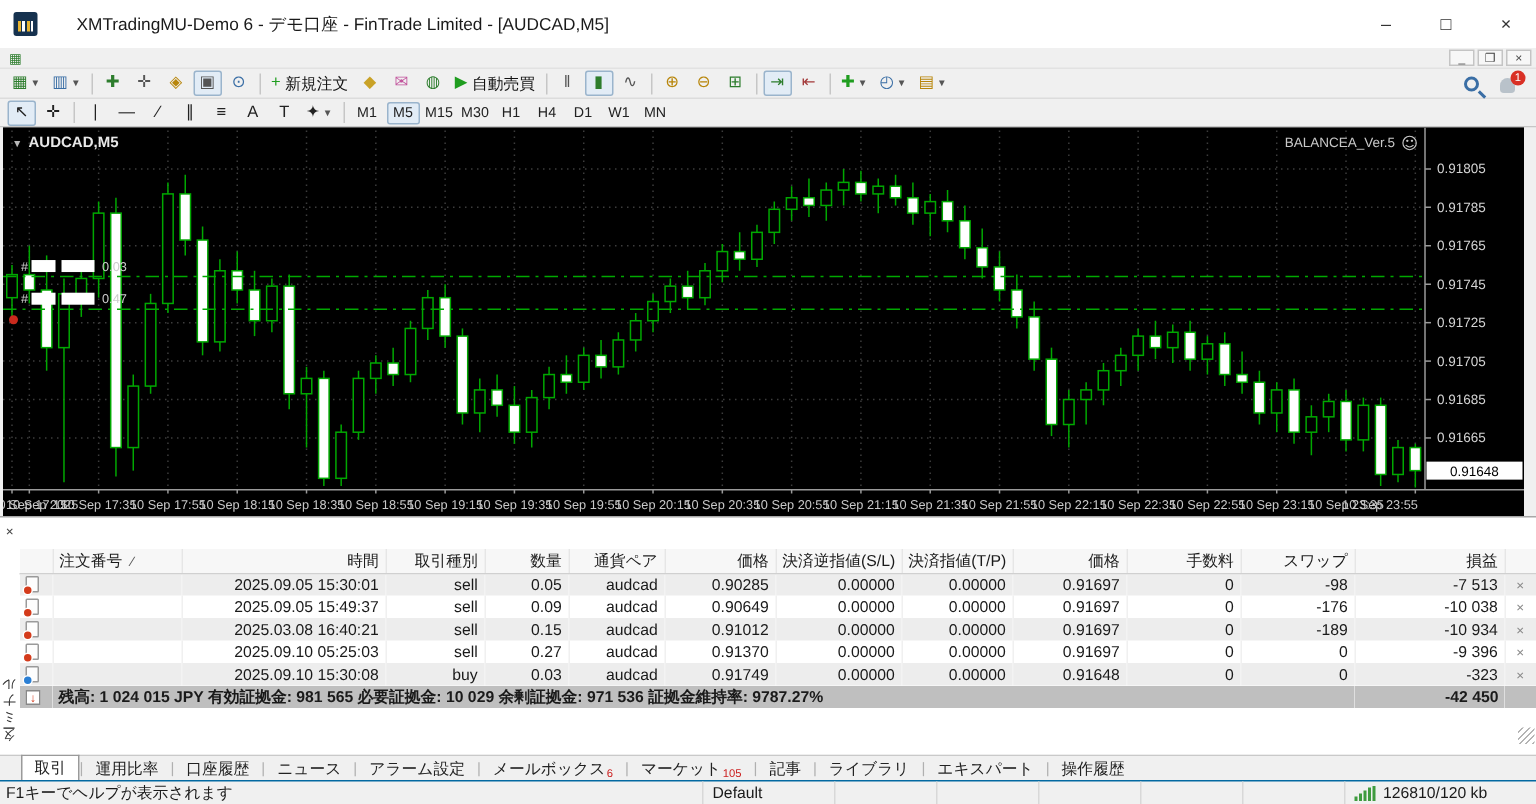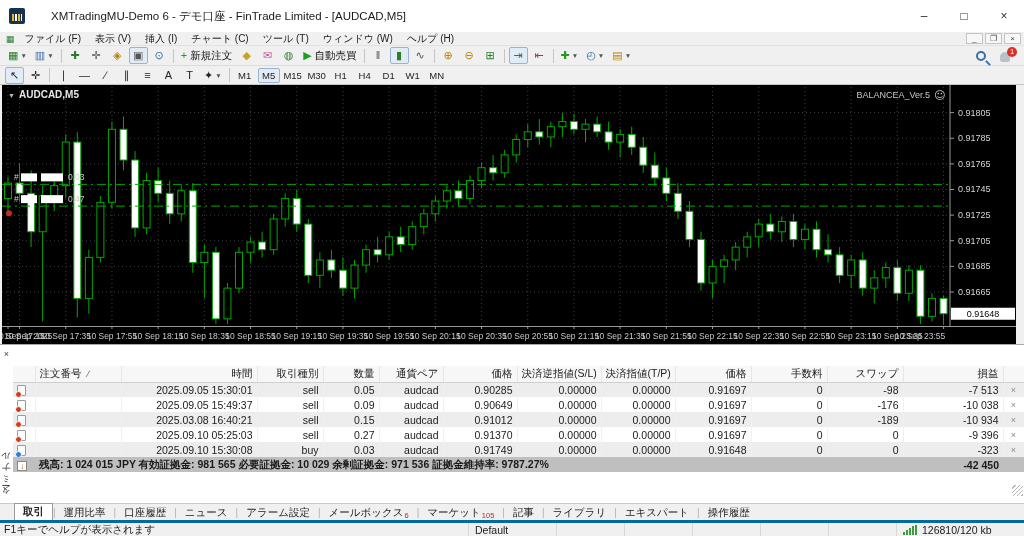--- a/index.html
+++ b/index.html
@@ -102,15 +102,6 @@
 
   <div class="menubar">
     <span class="mdi-icon">▦</span>
-    <span id="menu-items" style="display: flex;">
-        <span class="menu-item">ファイル (F)</span>
-        <span class="menu-item">表示 (V)</span>
-        <span class="menu-item">挿入 (I)</span>
-        <span class="menu-item">チャート (C)</span>
-        <span class="menu-item">ツール (T)</span>
-        <span class="menu-item">ウィンドウ (W)</span>
-        <span class="menu-item">ヘルプ (H)</span>
-      </span>
     <div class="mdi-controls">
       <div class="mdi-btn">_</div>
       <div class="mdi-btn">❐</div>

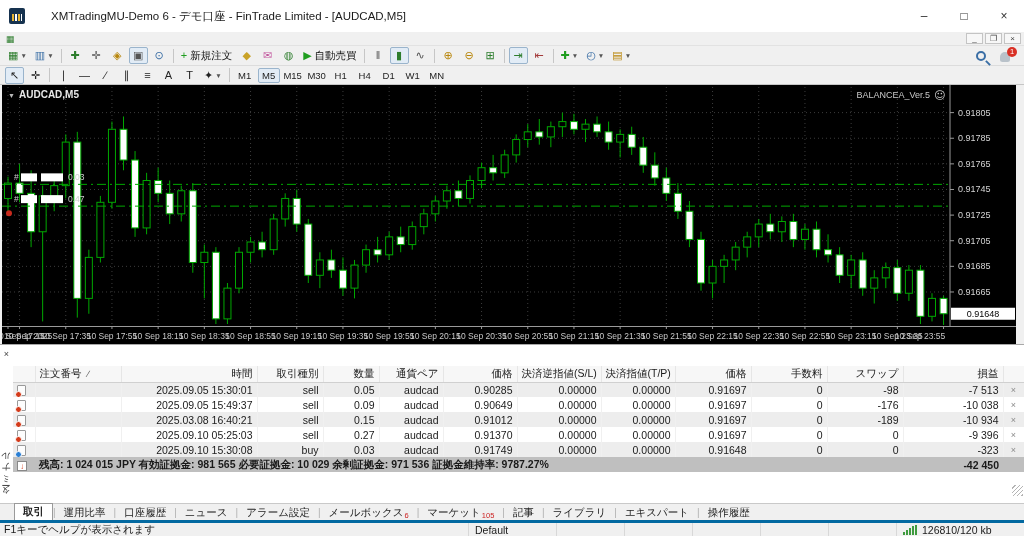--- a/index.html
+++ b/index.html
@@ -68,7 +68,7 @@
   
   .tabs { height:17px; background:#f0f0f0; border-top:1px solid #c9c9c9; display:flex; align-items:flex-end; padding-left:14px; flex:none; }
   .tab { padding:0 8px; height:15px; display:flex; align-items:center; font-size:10.5px; color:#222; white-space:nowrap; }
-  .tab.active { background:#fff; border:1px solid #9a9a9a; border-bottom:none; font-weight:bold; height:17px;text-align:center; }
+  .tab.active { background:#fff; border:1px solid #9a9a9a; border-bottom:none; font-weight:normal; height:17px;text-align:center; }
   .tab-sep { color:#b0b0b0; font-size:10px; align-self:center; }
   .tab-badge { color:#cc2222; font-size:7.5px; margin-left:1px; margin-top:5px; }
 

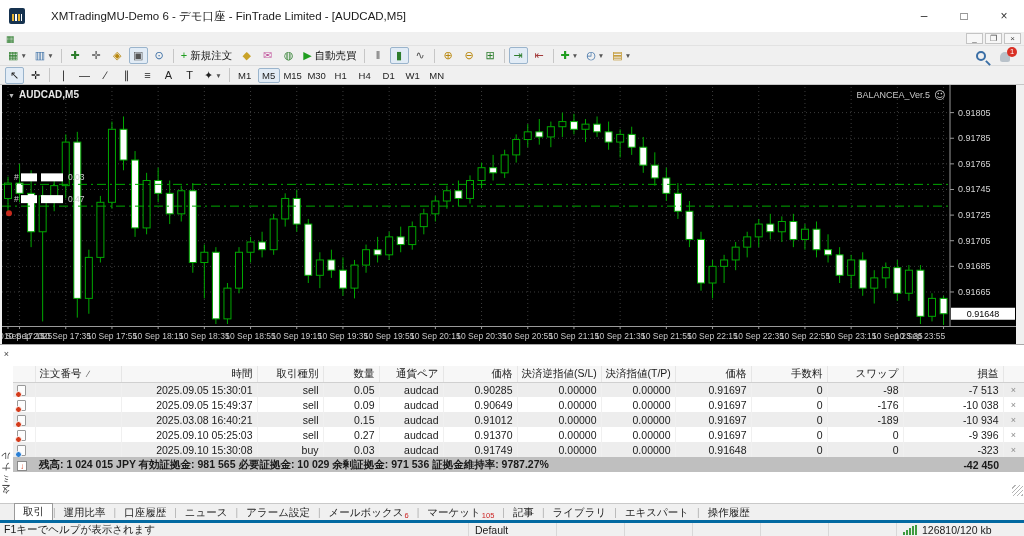--- a/index.html
+++ b/index.html
@@ -73,7 +73,7 @@
   .tab-badge { color:#cc2222; font-size:7.5px; margin-left:1px; margin-top:5px; }
 
   
-  .statusbar { height:16px; background:#f0f0f0; border-top:3px solid #0369a1; display:flex; align-items:center; font-size:10.5px; color:#1a1a1a; flex:none; }
+  .statusbar { height:16px; background:#f0f0f0; border-top:1px solid #0369a1; display:flex; align-items:center; font-size:10.5px; color:#1a1a1a; flex:none; }
   .sb-help { flex:1; padding-left:4px; }
   .sb-seg { height:100%; border-left:1px solid #d8d8d8; display:flex; align-items:center; padding:0 6px; }
   .sb-default { width:88px; flex:none; }

